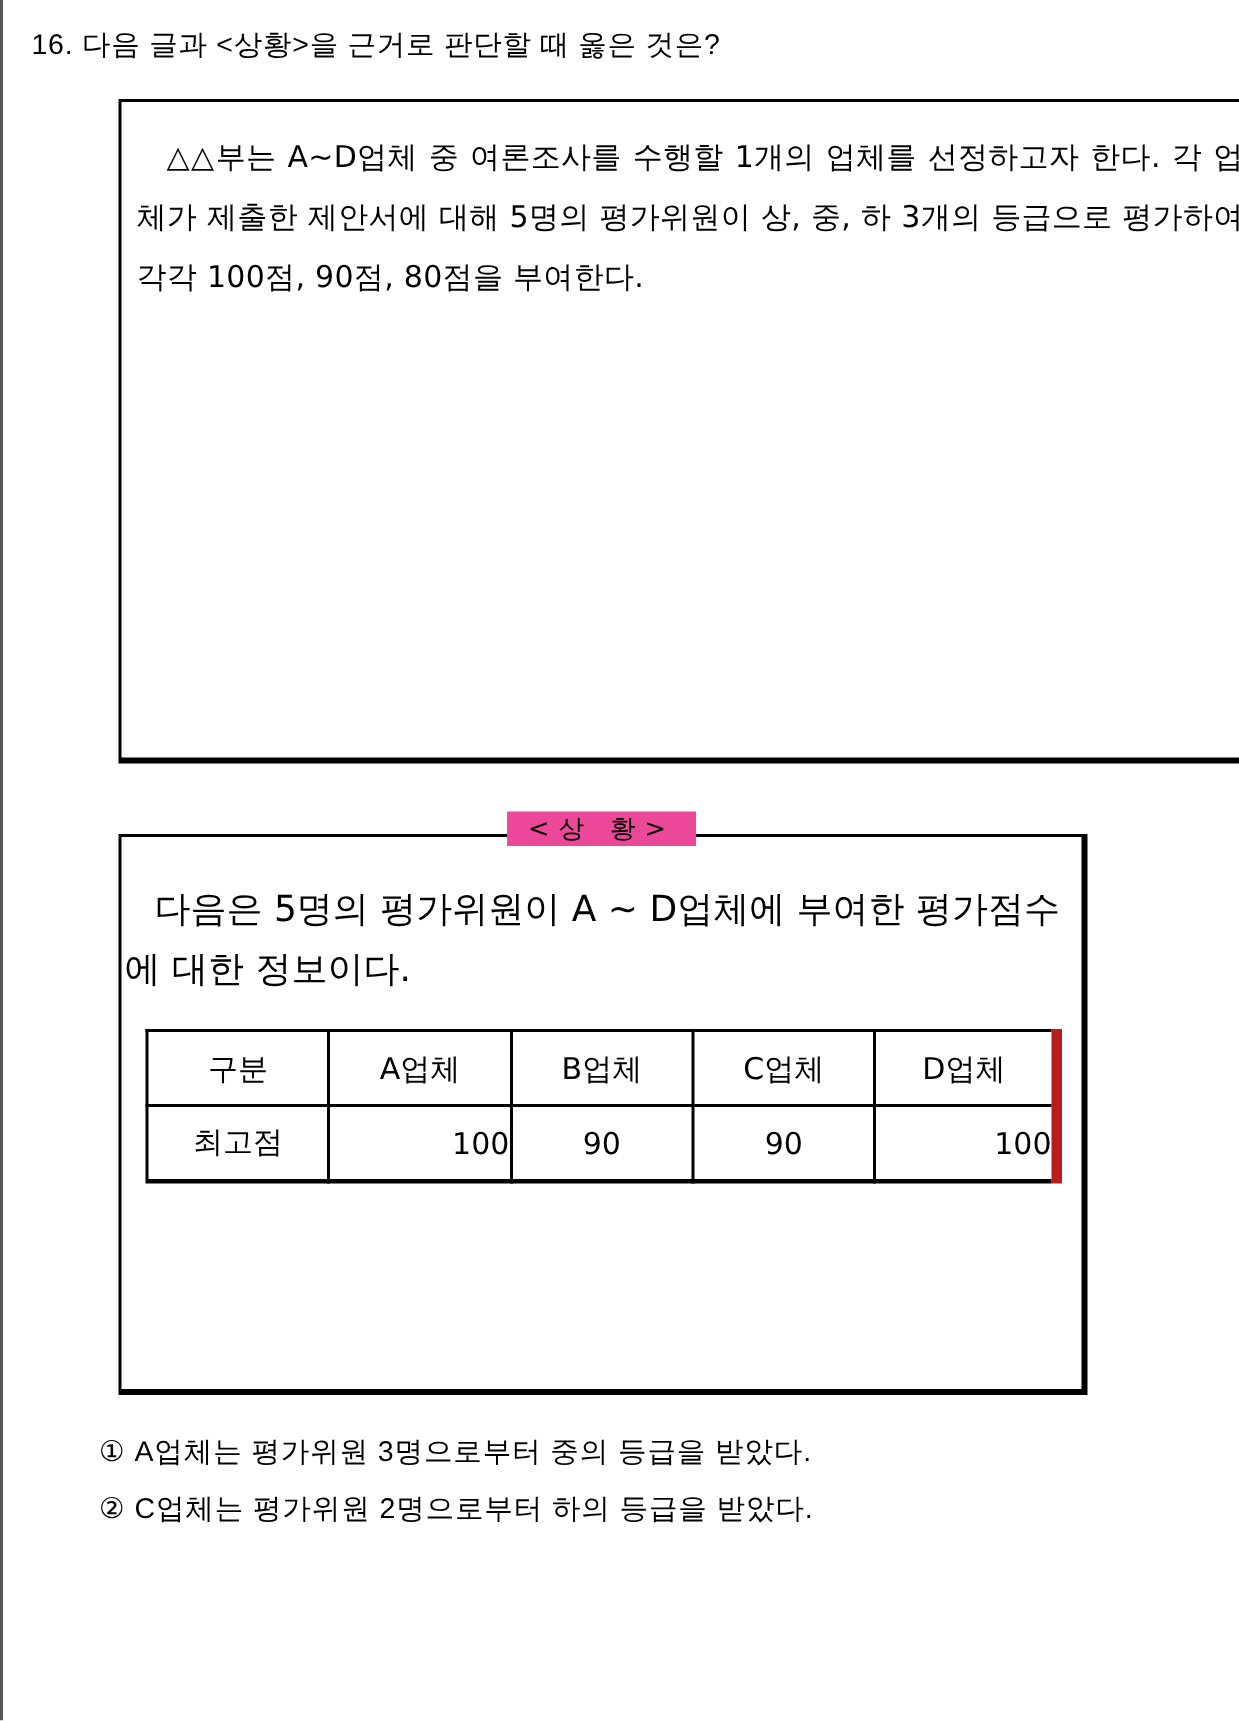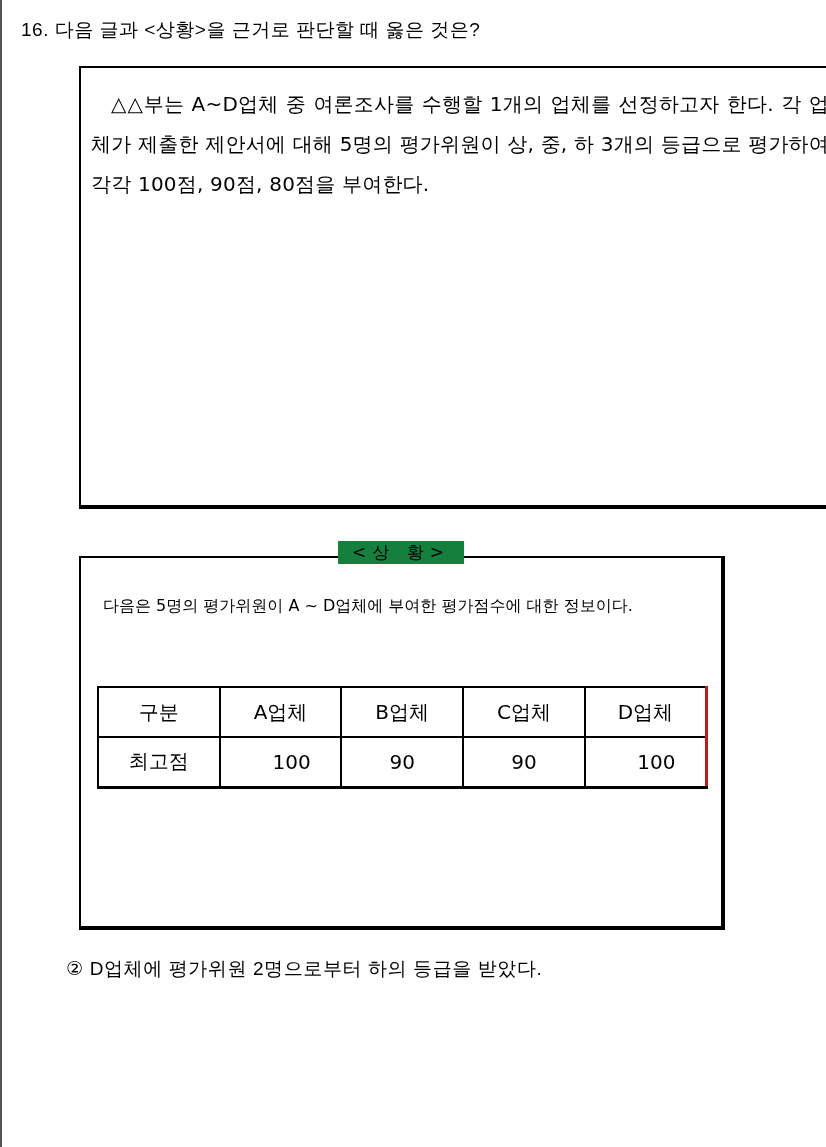--- a/index.html
+++ b/index.html
@@ -36,7 +36,7 @@
   }
   .situation-label {
     position: absolute; left: 50%; top: -17px; transform: translateX(-50%);
-    background: #15803d; padding: 0 14px; font-size: 17px; white-space: nowrap;
+    background: #ec4899; padding: 0 14px; font-size: 17px; white-space: nowrap;
     letter-spacing: 6px;
   }
   .situation-text {

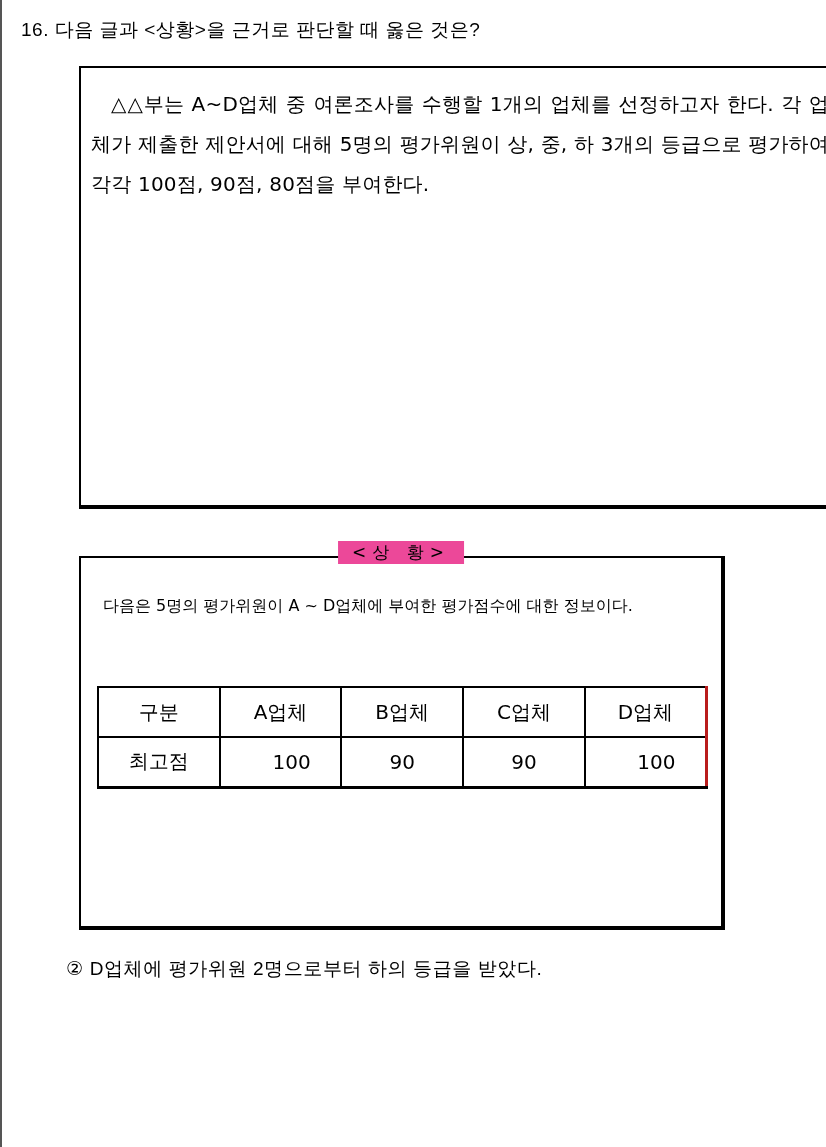--- a/index.html
+++ b/index.html
@@ -41,7 +41,7 @@
   }
   .situation-text {
     position: absolute; left: 2px; top: 28px; width: 626px;
-    font-size: 16px; line-height: 40px; margin: 0; text-indent: 20px;
+    font-size: 24px; line-height: 40px; margin: 0; text-indent: 20px;
   }
   .score-table {
     position: absolute; left: 16px; top: 128px;

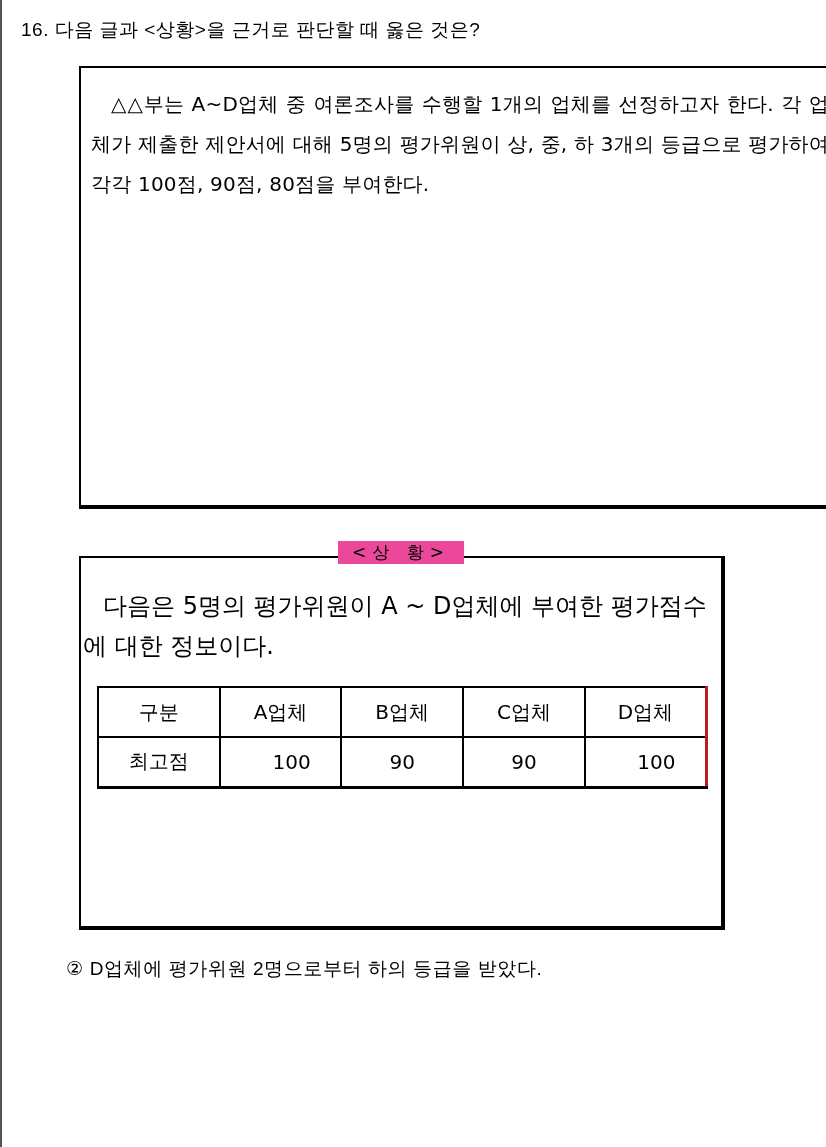--- a/index.html
+++ b/index.html
@@ -46,7 +46,7 @@
   .score-table {
     position: absolute; left: 16px; top: 128px;
     border-collapse: collapse; table-layout: fixed; width: 611px;
-    border-right: 3px solid #b91c1c; border-bottom: 3px solid #000;
+    border-right: 7px solid #b91c1c; border-bottom: 3px solid #000;
   }
   .score-table td {
     border: 2px solid #000; height: 50px; font-size: 20px;

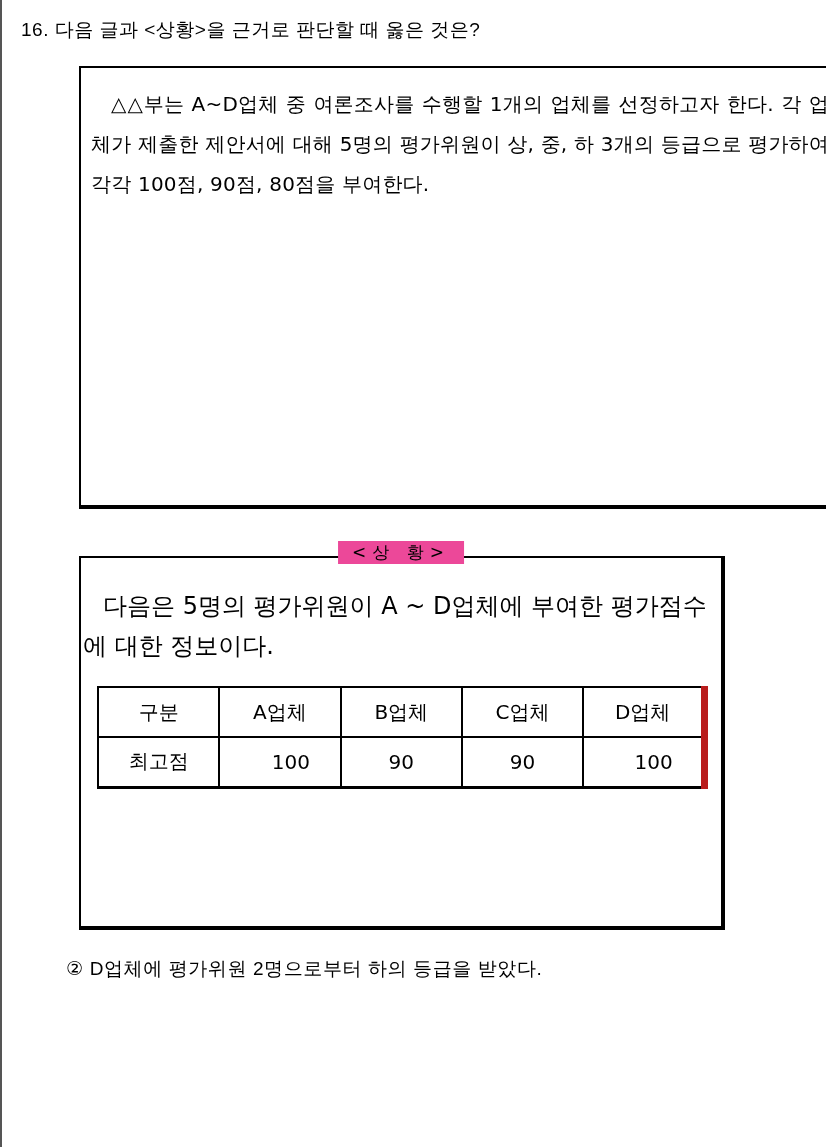--- a/index.html
+++ b/index.html
@@ -52,7 +52,7 @@
     border: 2px solid #000; height: 50px; font-size: 20px;
     text-align: center; padding: 0; box-sizing: border-box;
   }
-  .score-table td.left-align { text-align: center; padding-left: 22px; }
+  .score-table td.left-align { text-align: right; padding-left: 22px; }
   .options {
     position: absolute; left: 66px; top: 950px; margin: 0; padding: 0; list-style: none;
     font-family: "Liberation Sans", "DejaVu Sans", sans-serif;

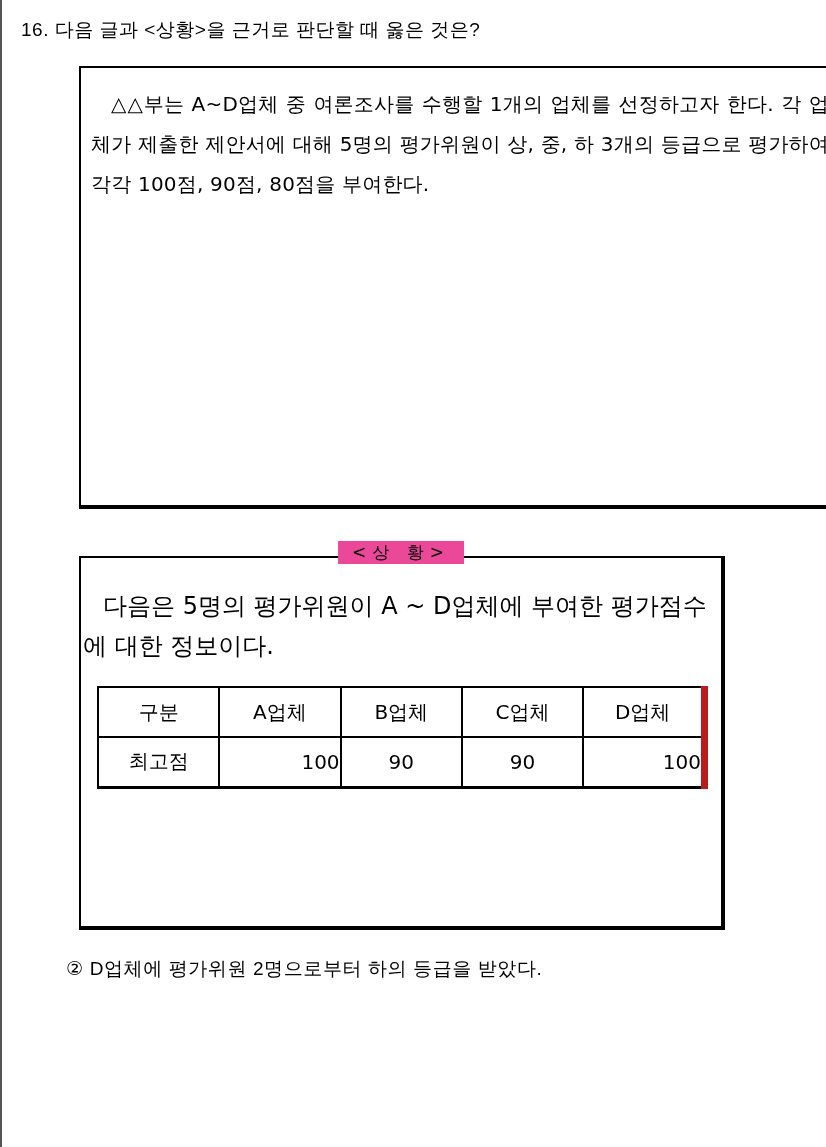--- a/index.html
+++ b/index.html
@@ -98,6 +98,9 @@
 
 <ul class="options">
   <li class="option">
+    <span class="option-num">①</span><span>A업체는 평가위원 3명으로부터 중의 등급을 받았다.</span>
+  </li>
+  <li class="option">
     <span class="option-num">②</span><span>D업체에 평가위원 2명으로부터 하의 등급을 받았다.</span>
   </li>
 </ul>

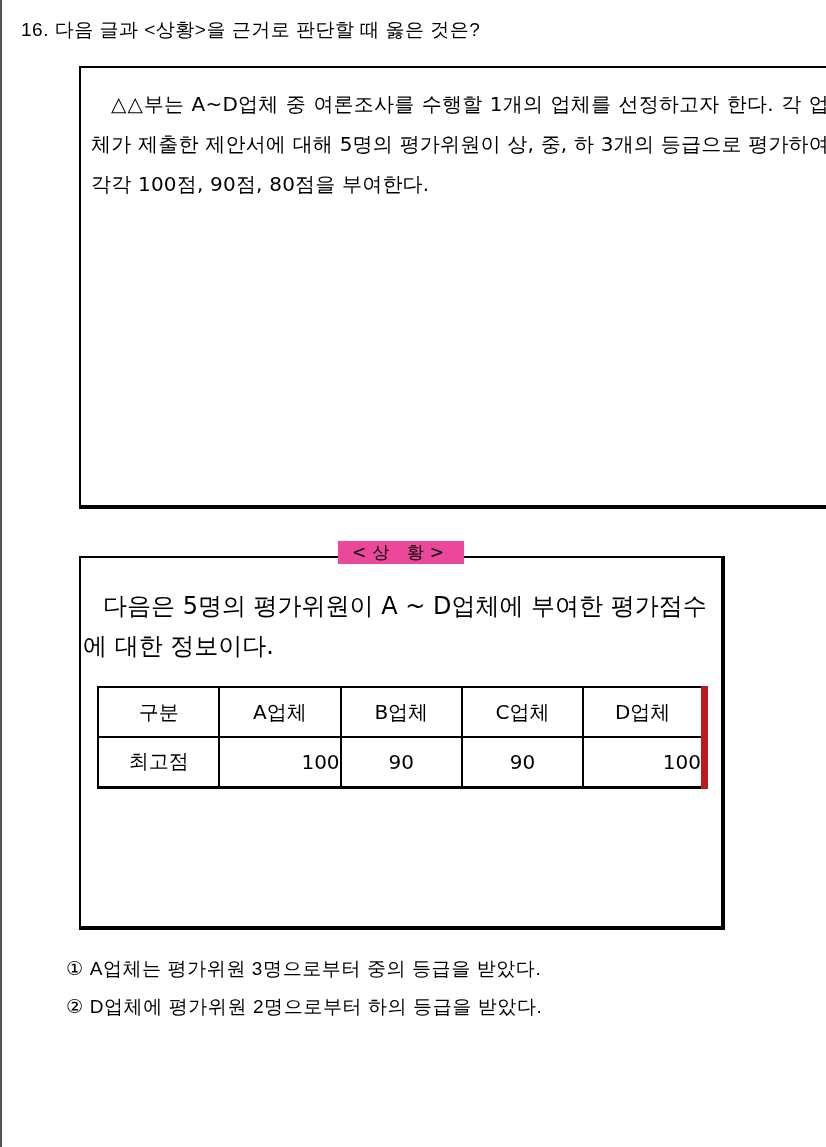--- a/index.html
+++ b/index.html
@@ -101,7 +101,7 @@
     <span class="option-num">①</span><span>A업체는 평가위원 3명으로부터 중의 등급을 받았다.</span>
   </li>
   <li class="option">
-    <span class="option-num">②</span><span>D업체에 평가위원 2명으로부터 하의 등급을 받았다.</span>
+    <span class="option-num">②</span><span>C업체는 평가위원 2명으로부터 하의 등급을 받았다.</span>
   </li>
 </ul>
 

